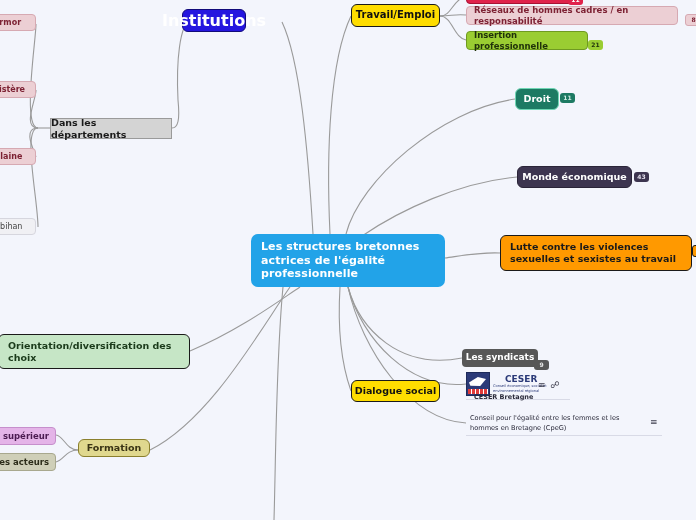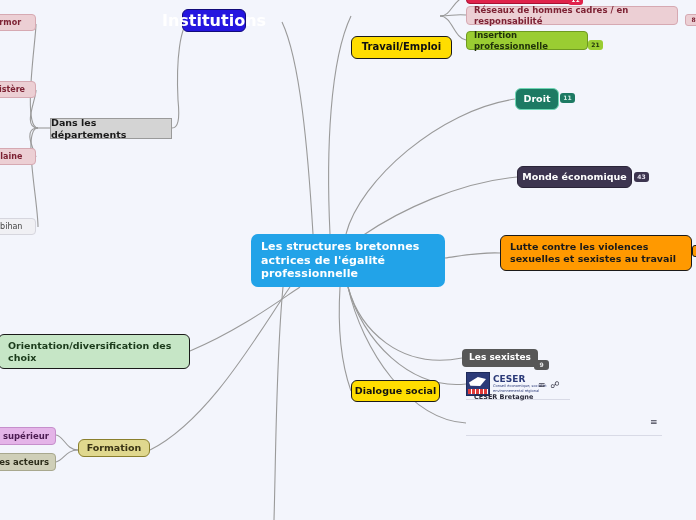--- a/index.html
+++ b/index.html
@@ -65,9 +65,9 @@
 
   
   #n-travail{
-    left:351px;top:4px;width:101px;height:23px;
+    left:351px;top:4px;width:89px;height:23px;
     background:#ffdd00;color:#111;border:1.6px solid #1a1a1a;
-    font-size:10px;justify-content:center;margin-top:32px;
+    font-size:10px;justify-content:center;
   }
   
   #n-redclip{

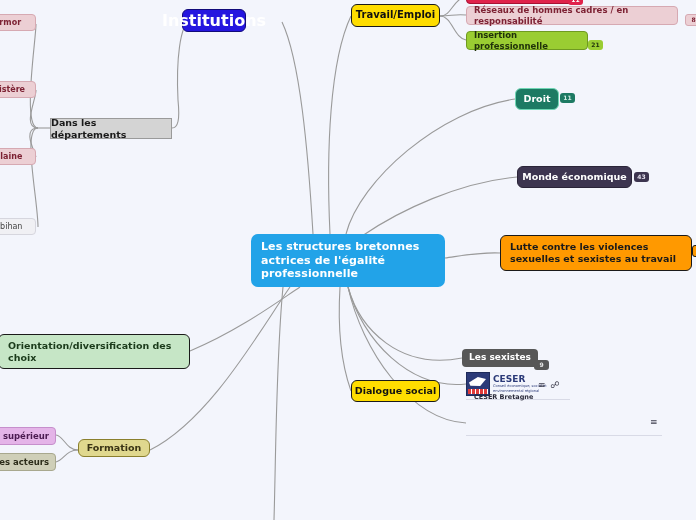--- a/index.html
+++ b/index.html
@@ -275,7 +275,7 @@
   <div class="node" id="n-supérieur">nt supérieur</div>
   <div class="node" id="n-acteurs">des acteurs</div>
 
-  <div class="node" id="n-syndicats">Les sexistes</div>
+  <div class="node" id="n-syndicats">Les syndicats</div>
   <div class="badge" id="b-syndicats">9</div>
 
   <div class="attach-row" id="row-ceser">

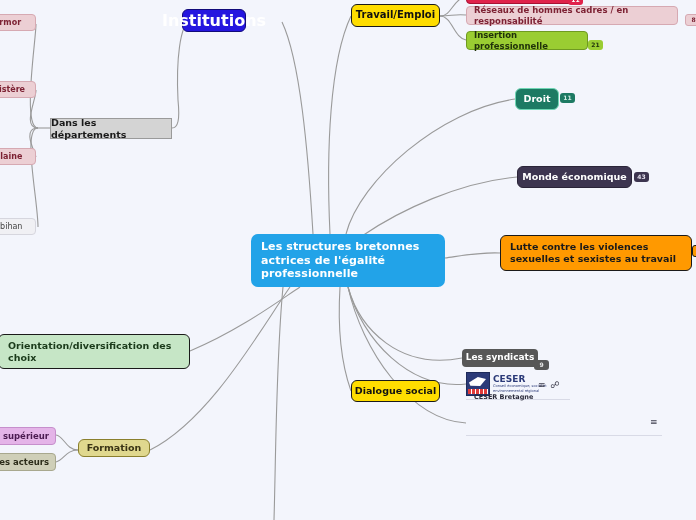--- a/index.html
+++ b/index.html
@@ -175,7 +175,7 @@
     background:repeating-linear-gradient(90deg,#e03b3b 0 3px,#ffffff 3px 4px);
   }
   .ceser-text{display:flex;flex-direction:column;justify-content:center;}
-  .ceser-title{font-size:9px;font-weight:bold;color:#2b3a78;line-height:1;}
+  .ceser-title{font-size:9px;font-weight:bold;color:#2b3a78;line-height:1;margin-left:12px;}
   .ceser-sub{font-size:3.6px;color:#2b3a78;line-height:1.25;}
   #ceser-caption{
     position:absolute;left:474px;top:393px;

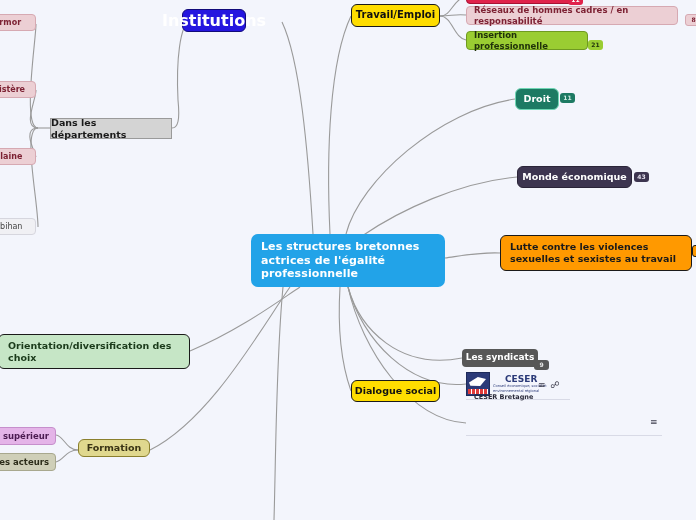--- a/index.html
+++ b/index.html
@@ -296,6 +296,7 @@
   </div>
 
   <div class="attach-row" id="row-cpeg"></div>
+  <div id="cpeg-text">Conseil pour l'égalité entre les femmes et les hommes en Bretagne (CpeG)</div>
   <div class="row-icons" id="icons-cpeg">
     <span class="ic">≡</span>
   </div>

